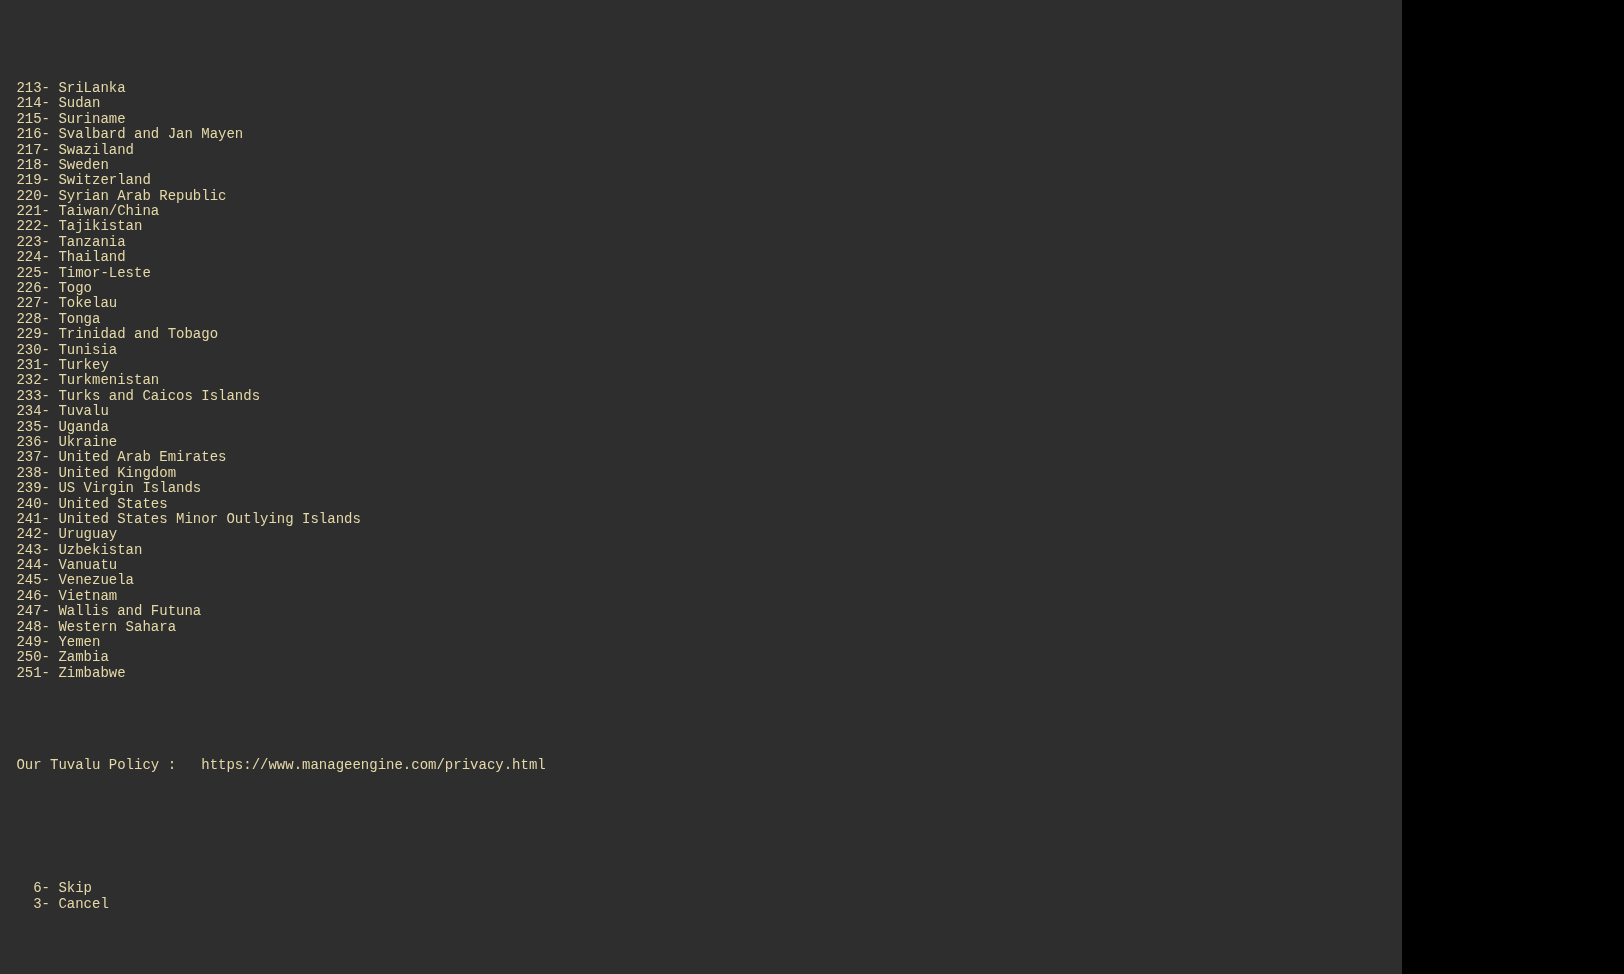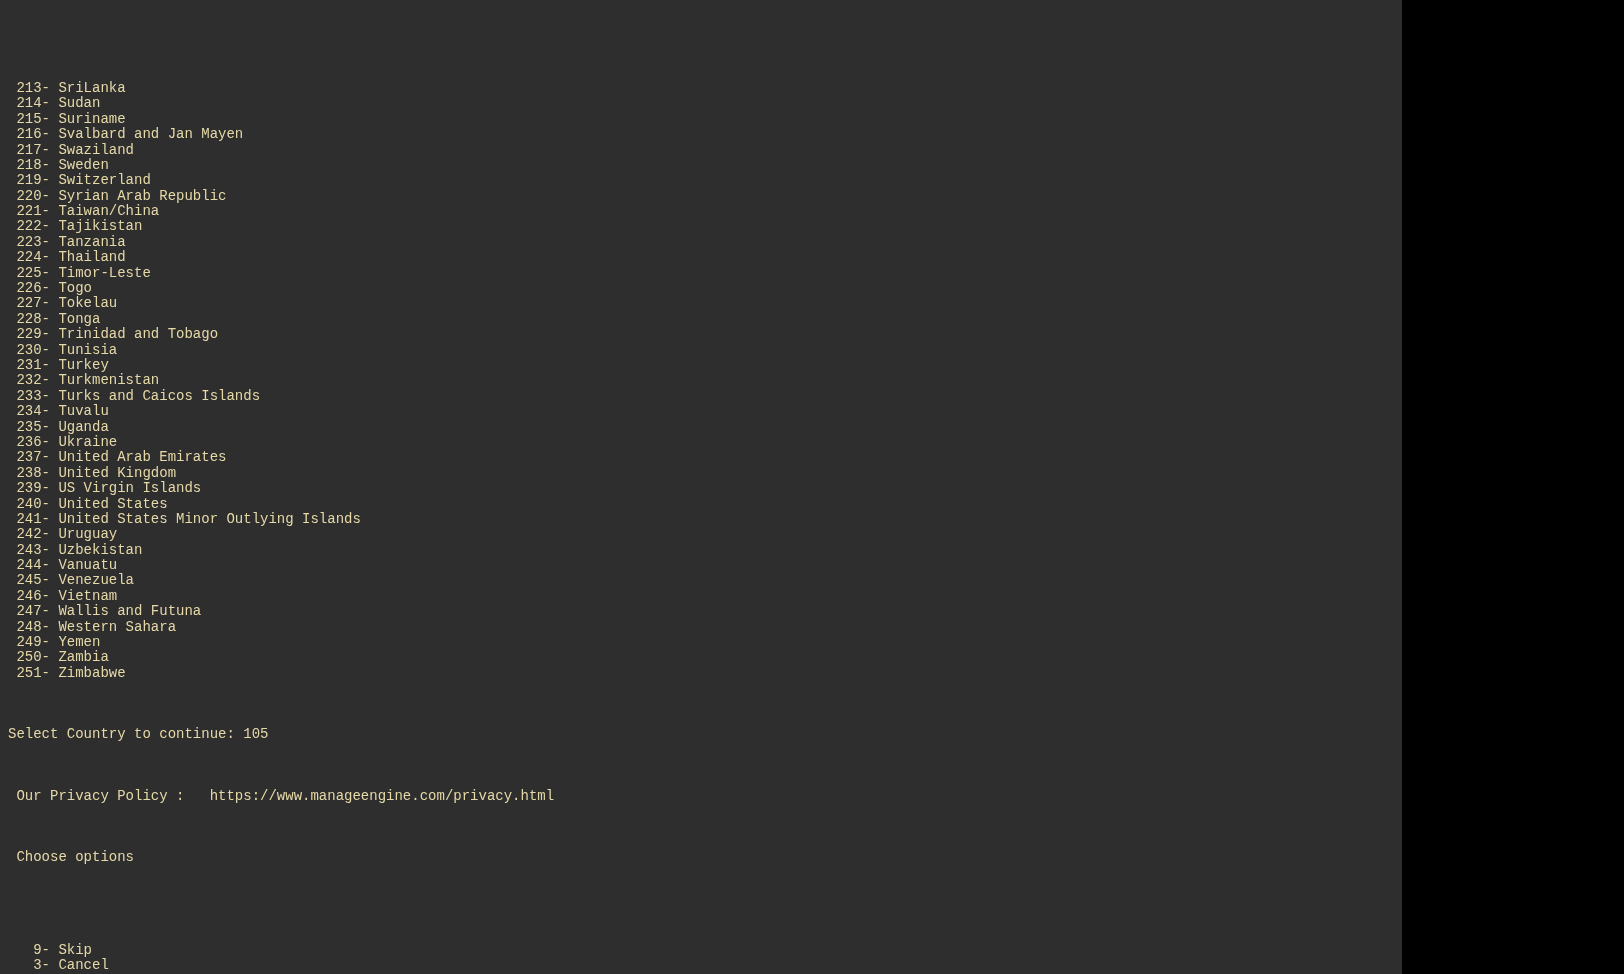--- a/index.html
+++ b/index.html
@@ -42,7 +42,6 @@
 <div class="terminal-content">
 <div id="country-list"><div> 213- SriLanka</div><div> 214- Sudan</div><div> 215- Suriname</div><div> 216- Svalbard and Jan Mayen</div><div> 217- Swaziland</div><div> 218- Sweden</div><div> 219- Switzerland</div><div> 220- Syrian Arab Republic</div><div> 221- Taiwan/China</div><div> 222- Tajikistan</div><div> 223- Tanzania</div><div> 224- Thailand</div><div> 225- Timor-Leste</div><div> 226- Togo</div><div> 227- Tokelau</div><div> 228- Tonga</div><div> 229- Trinidad and Tobago</div><div> 230- Tunisia</div><div> 231- Turkey</div><div> 232- Turkmenistan</div><div> 233- Turks and Caicos Islands</div><div> 234- Tuvalu</div><div> 235- Uganda</div><div> 236- Ukraine</div><div> 237- United Arab Emirates</div><div> 238- United Kingdom</div><div> 239- US Virgin Islands</div><div> 240- United States</div><div> 241- United States Minor Outlying Islands</div><div> 242- Uruguay</div><div> 243- Uzbekistan</div><div> 244- Vanuatu</div><div> 245- Venezuela</div><div> 246- Vietnam</div><div> 247- Wallis and Futuna</div><div> 248- Western Sahara</div><div> 249- Yemen</div><div> 250- Zambia</div><div> 251- Zimbabwe</div></div>
 <div> </div>
-<div><span class="inline">Select Country to continue: </span><span class="inline">105</span></div>
 <div> </div>
 <div><span class="inline"> Our Privacy Policy :   </span><span class="inline">https://www.manageengine.com/privacy.html</span></div>
 <div> </div>

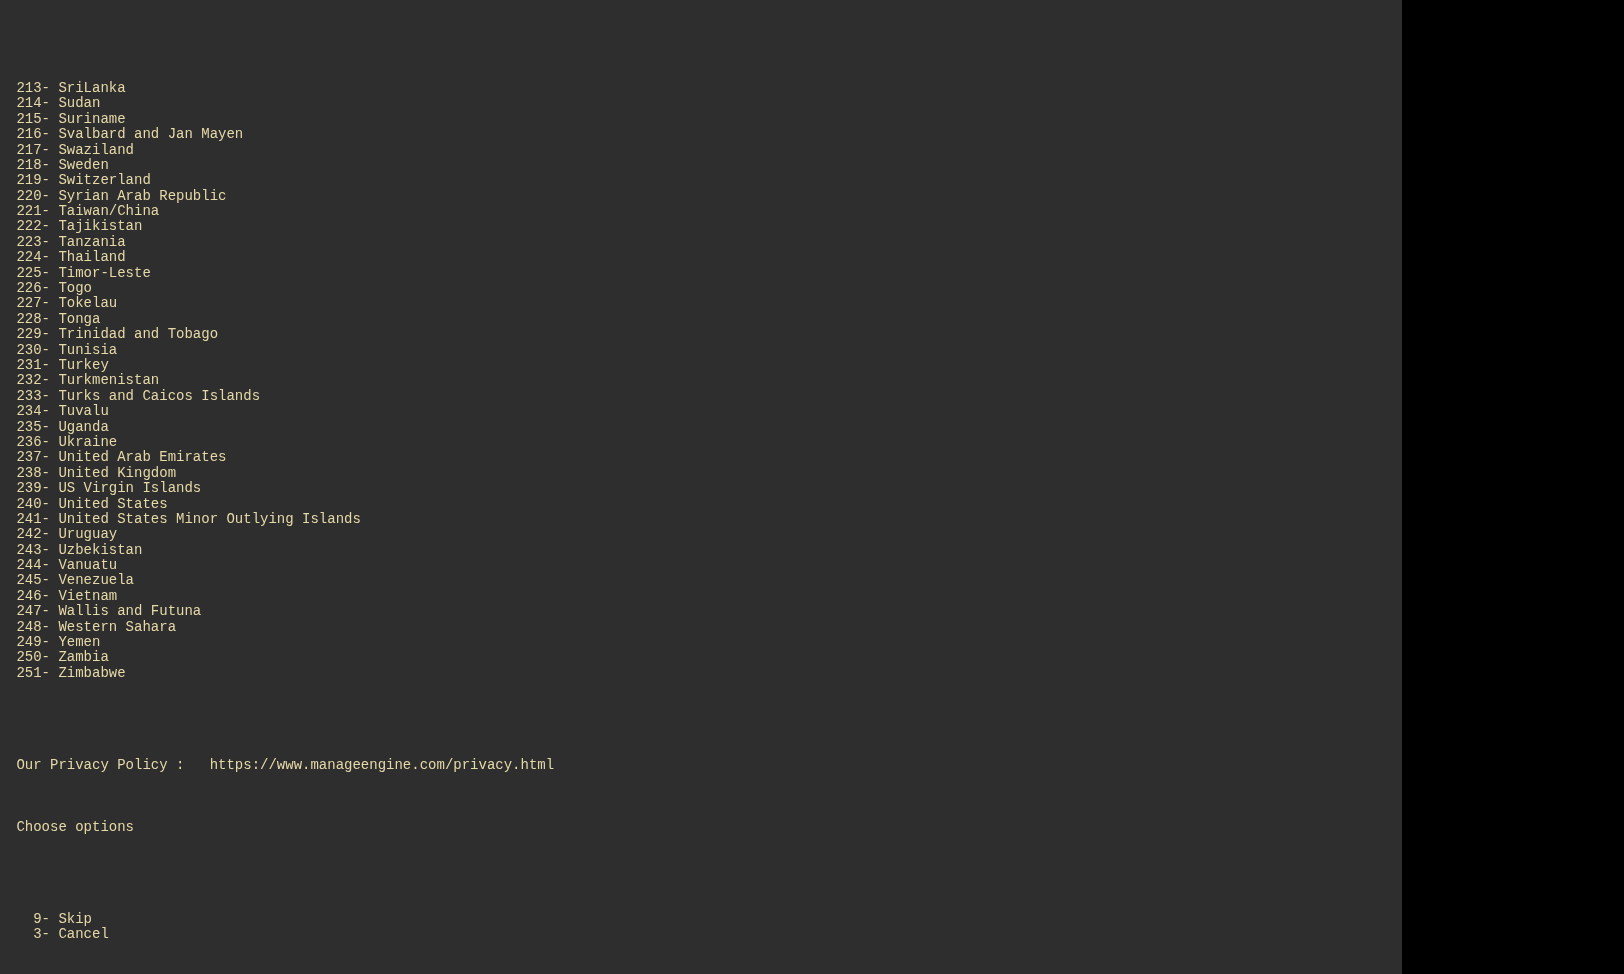--- a/index.html
+++ b/index.html
@@ -43,7 +43,7 @@
 <div id="country-list"><div> 213- SriLanka</div><div> 214- Sudan</div><div> 215- Suriname</div><div> 216- Svalbard and Jan Mayen</div><div> 217- Swaziland</div><div> 218- Sweden</div><div> 219- Switzerland</div><div> 220- Syrian Arab Republic</div><div> 221- Taiwan/China</div><div> 222- Tajikistan</div><div> 223- Tanzania</div><div> 224- Thailand</div><div> 225- Timor-Leste</div><div> 226- Togo</div><div> 227- Tokelau</div><div> 228- Tonga</div><div> 229- Trinidad and Tobago</div><div> 230- Tunisia</div><div> 231- Turkey</div><div> 232- Turkmenistan</div><div> 233- Turks and Caicos Islands</div><div> 234- Tuvalu</div><div> 235- Uganda</div><div> 236- Ukraine</div><div> 237- United Arab Emirates</div><div> 238- United Kingdom</div><div> 239- US Virgin Islands</div><div> 240- United States</div><div> 241- United States Minor Outlying Islands</div><div> 242- Uruguay</div><div> 243- Uzbekistan</div><div> 244- Vanuatu</div><div> 245- Venezuela</div><div> 246- Vietnam</div><div> 247- Wallis and Futuna</div><div> 248- Western Sahara</div><div> 249- Yemen</div><div> 250- Zambia</div><div> 251- Zimbabwe</div></div>
 <div> </div>
 <div> </div>
-<div><span class="inline"> Our Privacy Policy :   </span><span class="inline">https://www.manageengine.com/privacy.html</span></div>
+<div><span class="inline"> Our Tuvalu Policy :   </span><span class="inline">https://www.manageengine.com/privacy.html</span></div>
 <div> </div>
 <div> Choose options</div>
 <div> </div>

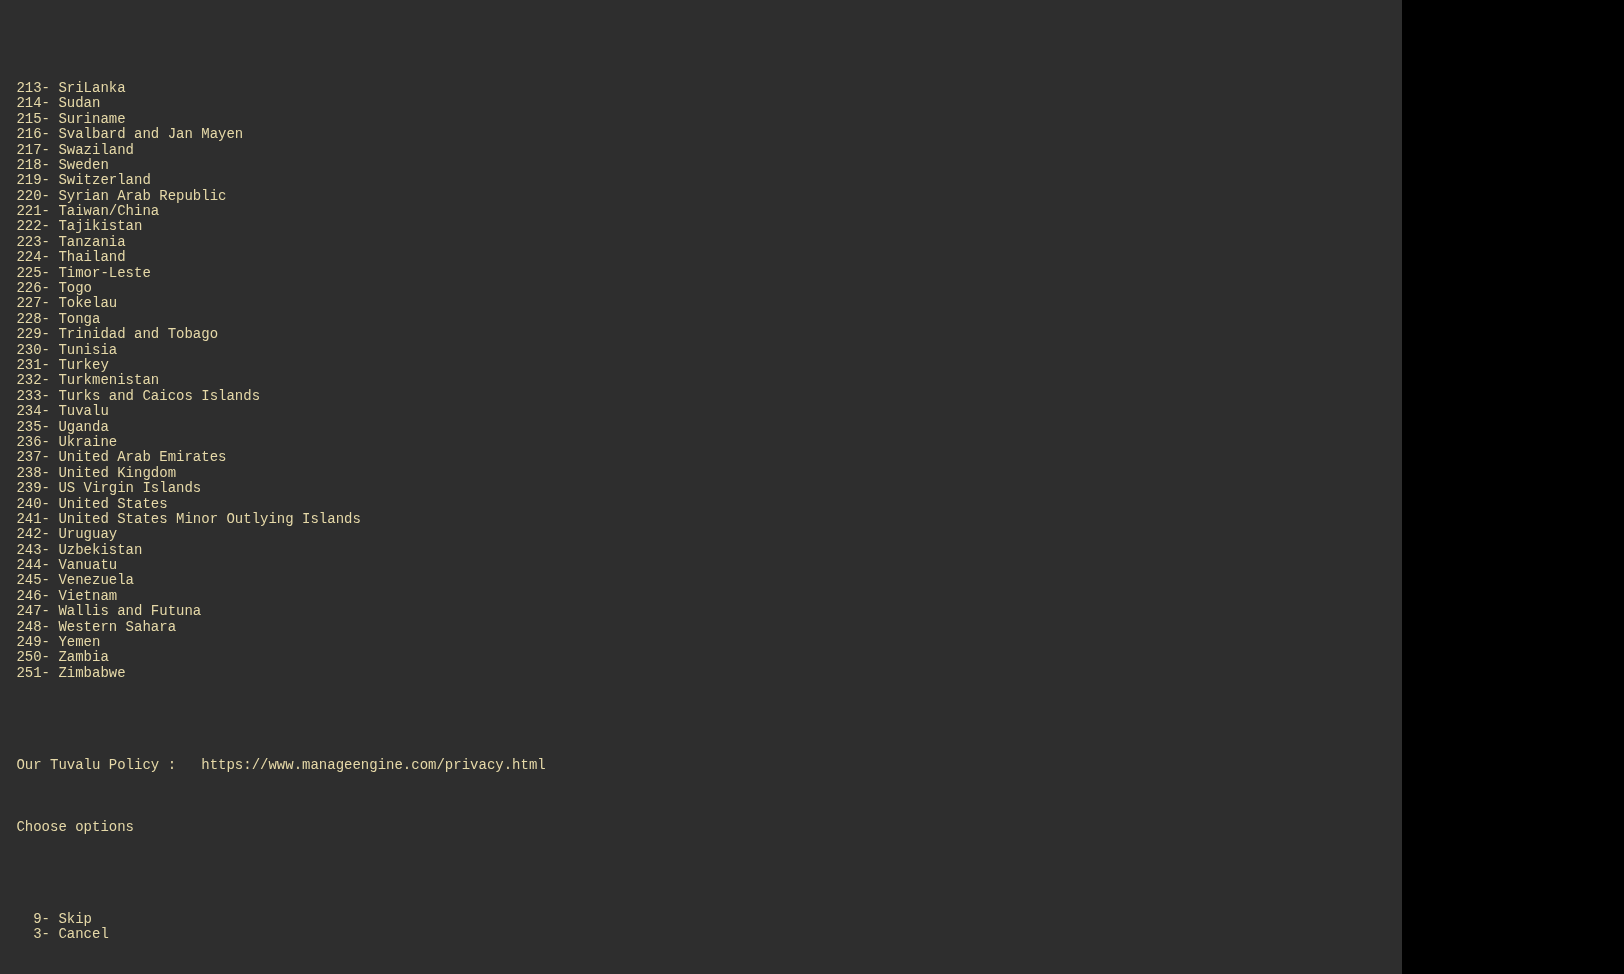--- a/index.html
+++ b/index.html
@@ -45,7 +45,6 @@
 <div> </div>
 <div><span class="inline"> Our Tuvalu Policy :   </span><span class="inline">https://www.manageengine.com/privacy.html</span></div>
 <div> </div>
-<div> Choose options</div>
 <div> </div>
 <div> </div>
 <div id="options-list"><div>   9- Skip</div><div>   3- Cancel</div></div>

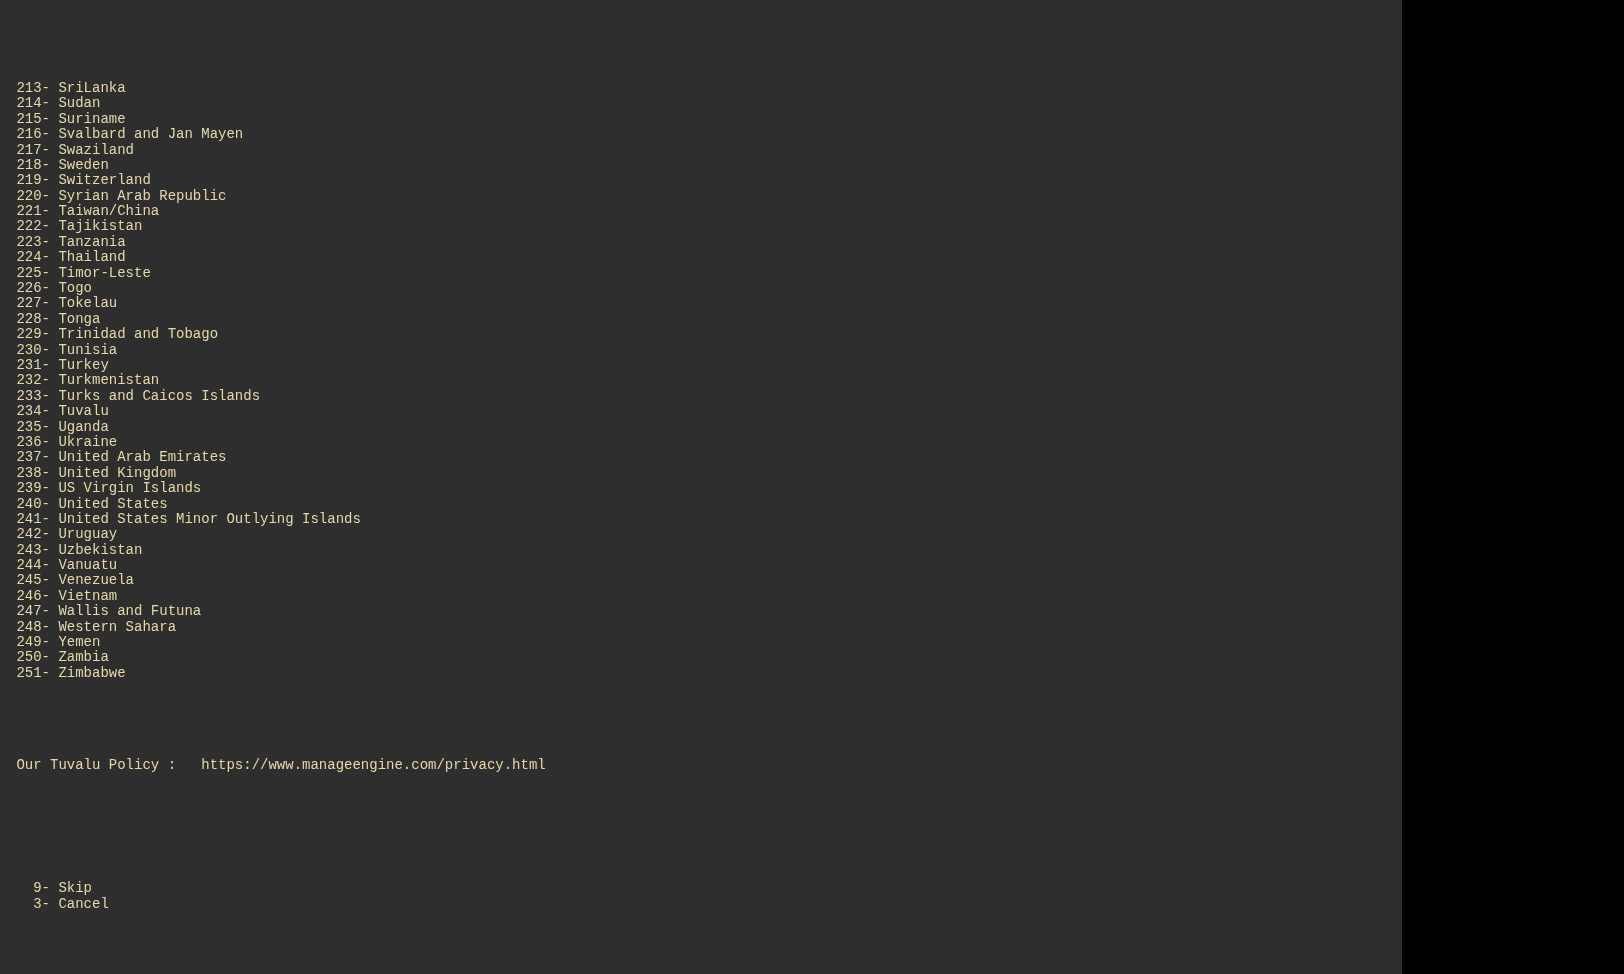--- a/index.html
+++ b/index.html
@@ -47,7 +47,7 @@
 <div> </div>
 <div> </div>
 <div> </div>
-<div id="options-list"><div>   9- Skip</div><div>   3- Cancel</div></div>
+<div id="options-list"><div>   6- Skip</div><div>   3- Cancel</div></div>
 
 
 </div>

